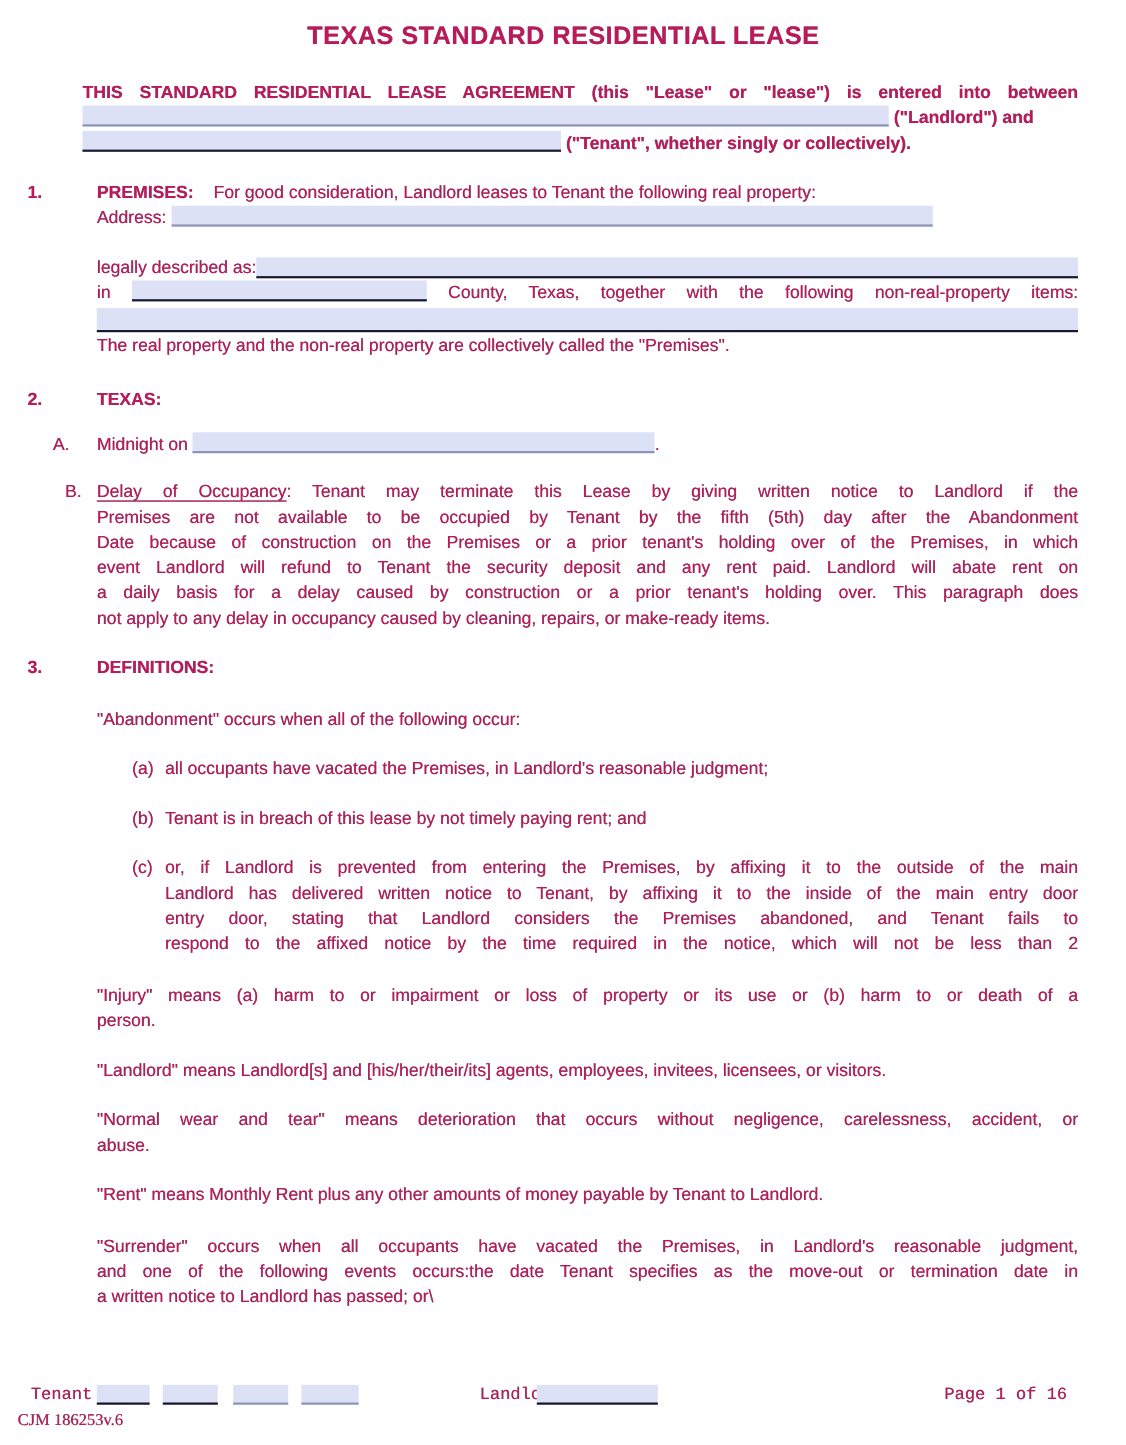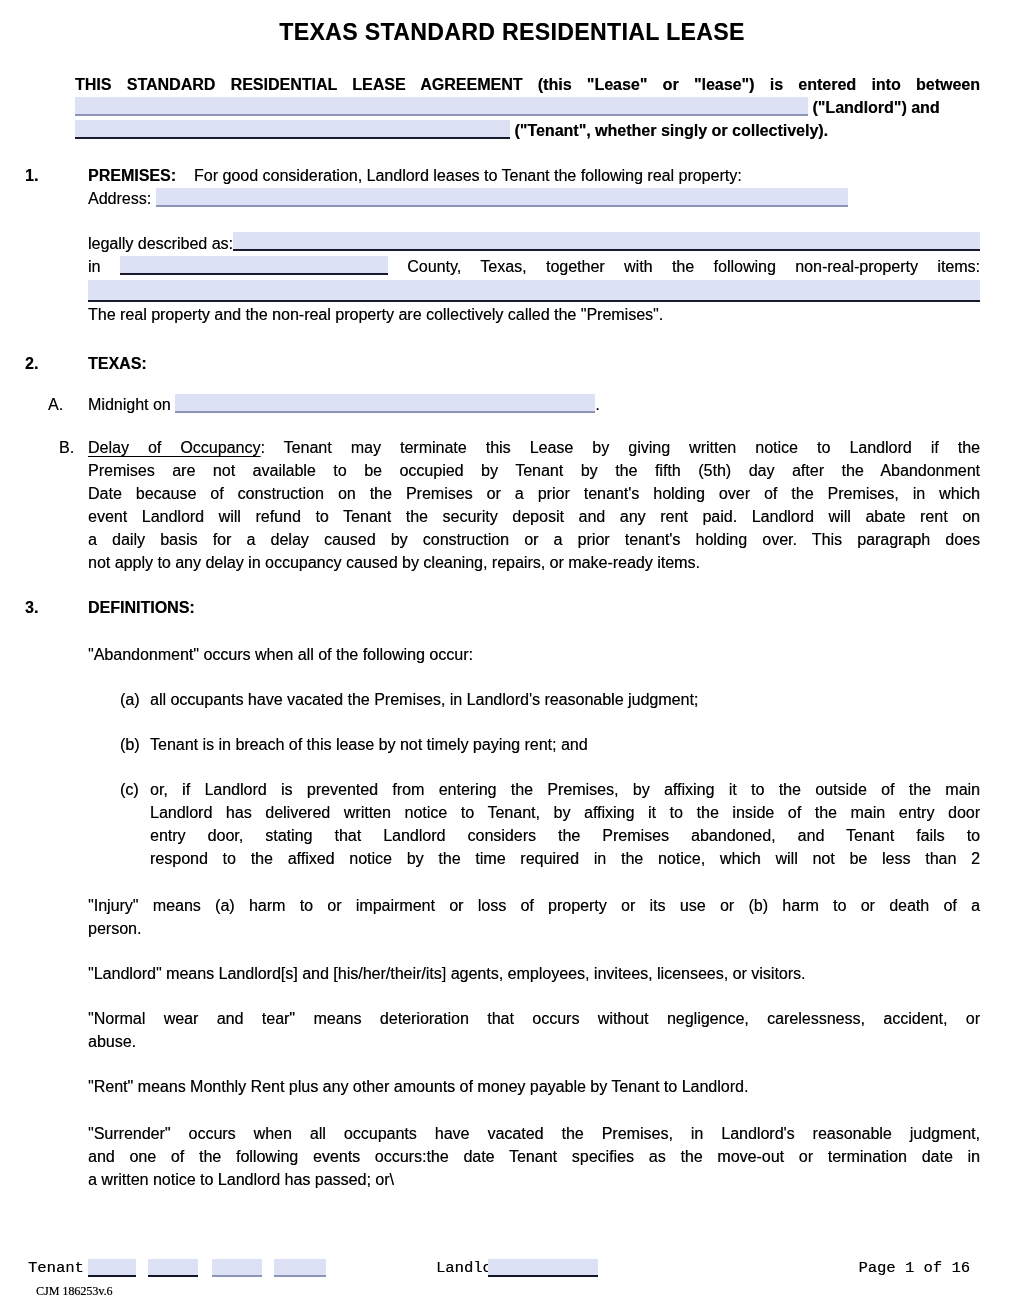--- a/index.html
+++ b/index.html
@@ -8,7 +8,7 @@
     width:1024px;height:1314px;
     background:#ffffff;
     font-family:"Liberation Sans", sans-serif;
-    font-size:16px;line-height:23px;color:#000000;
+    font-size:16px;line-height:23px;color:#be185d;
     text-shadow:0.3px 0 0 rgba(0,0,0,0.55);
     overflow:hidden;
   }

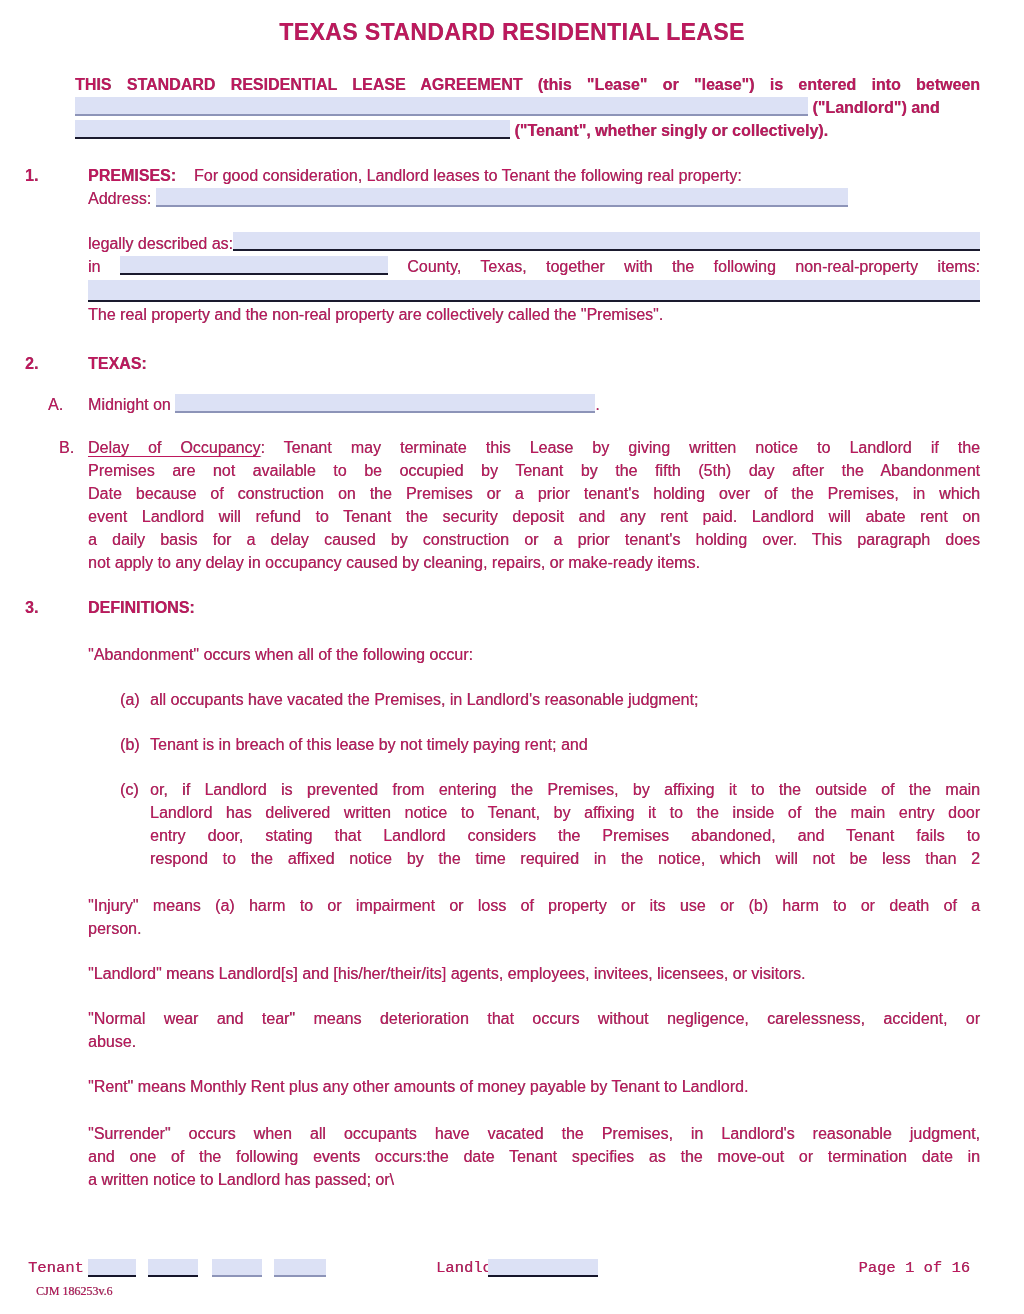--- a/index.html
+++ b/index.html
@@ -19,7 +19,7 @@
   .line{white-space:normal;}
   .jline{text-align:justify;text-align-last:justify;}
   .nw{white-space:nowrap;}
-  .flexline{display:flex;align-items:flex-start;}
+  .flexline{display:flex;align-items:center;}
   .grow{flex:1 1 auto;}
   .field{
     display:inline-block;height:17px;vertical-align:-3px;

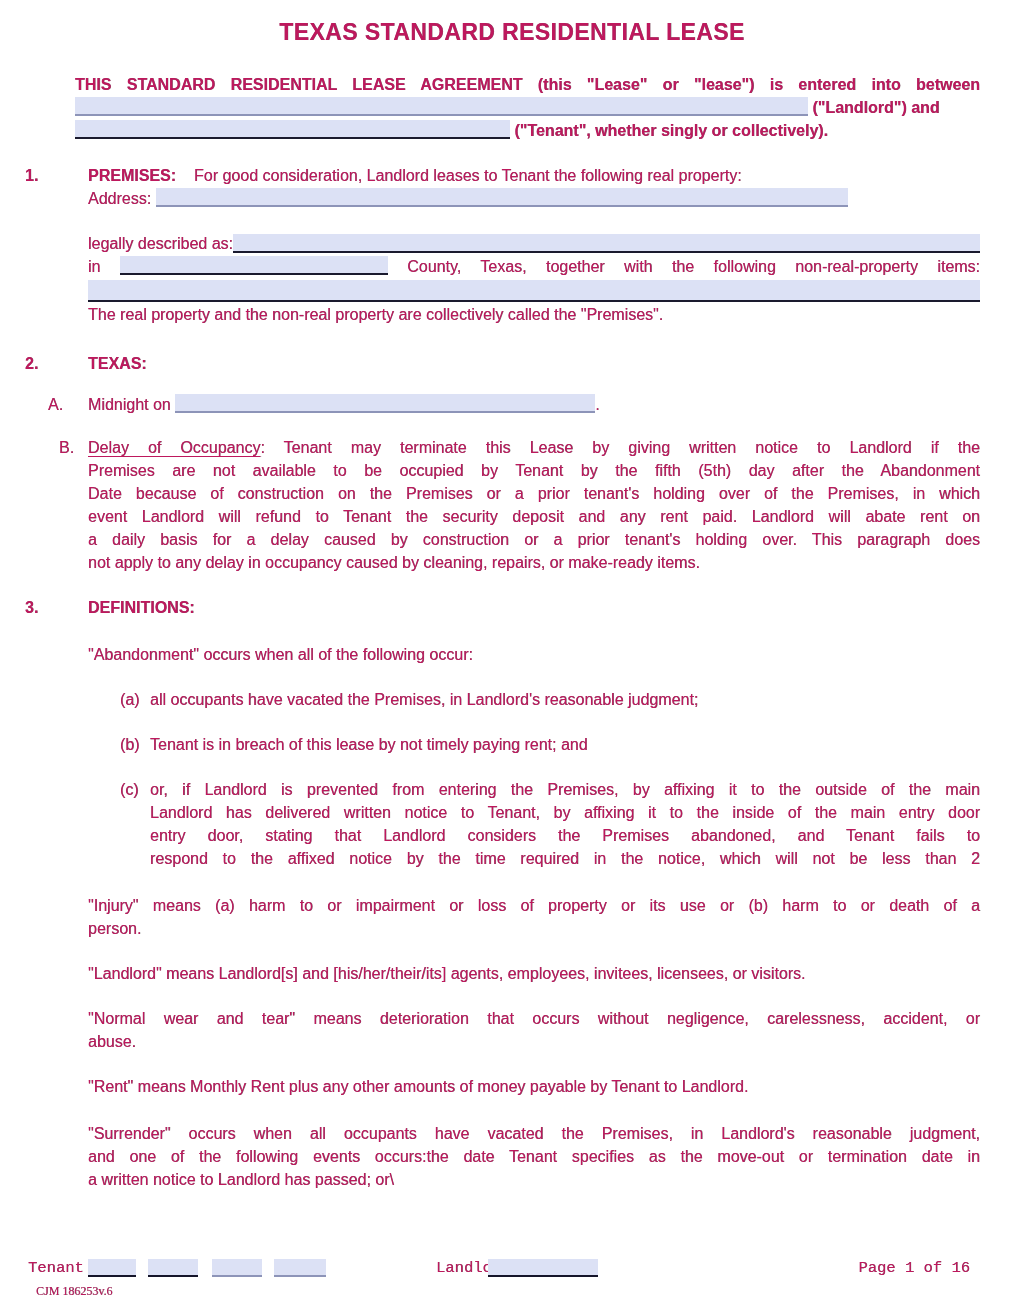--- a/index.html
+++ b/index.html
@@ -51,8 +51,8 @@
   .ffield{position:absolute;top:1px;height:16px;background:#dce1f5;border-bottom:2px solid #8d94b8;}
   .ffield.dark{border-bottom-color:#15152a;}
   .docref{
-    position:absolute;top:1284px;left:36px;
-    font-family:"Liberation Serif", serif;font-size:12px;line-height:15px;
+    position:absolute;top:1284px;left:16px;
+    font-family:"Liberation Serif", serif;font-size:15px;line-height:15px;
   }
 </style>
 </head>

